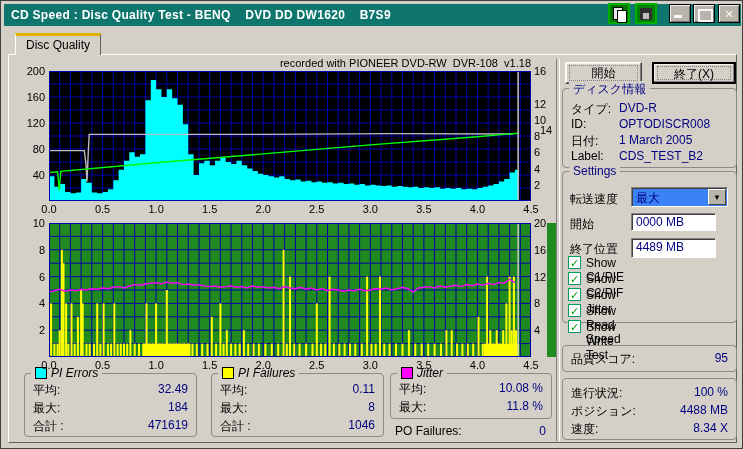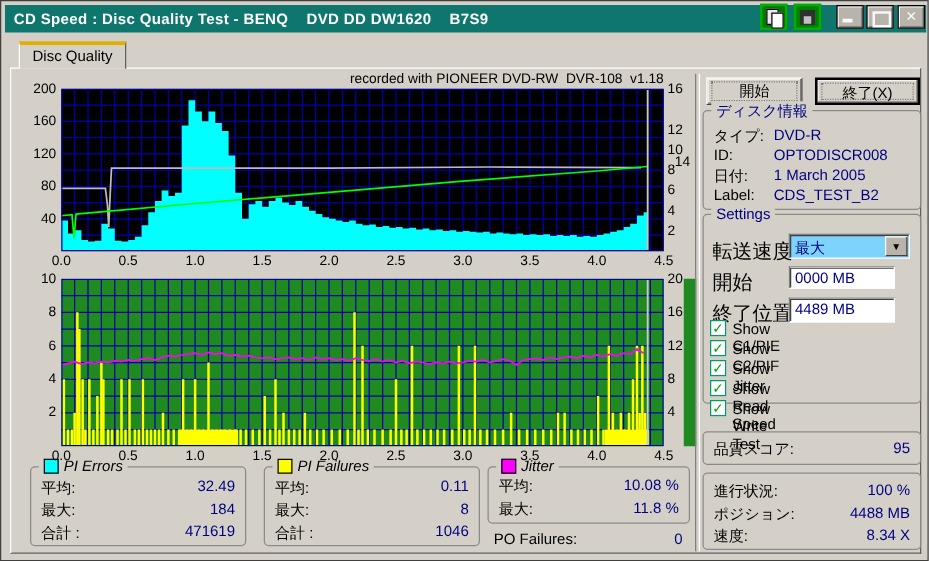--- a/index.html
+++ b/index.html
@@ -38,7 +38,7 @@
   .cbrow{position:absolute;left:567px;height:15px;font-size:12px;color:#000;}
   .cbbox{position:absolute;left:0;top:0;width:13px;height:13px;background:#fff;border:1px solid #009e60;color:#00a000;font-size:11px;font-weight:bold;line-height:12px;text-align:center;box-sizing:border-box;}
   .cblabel{position:absolute;left:18px;top:0;}
-  .glabel{font-size:16px;color:#000;position:absolute;}
+  .glabel{font-size:12px;color:#000;position:absolute;}
 </style>
 </head>
 <body>

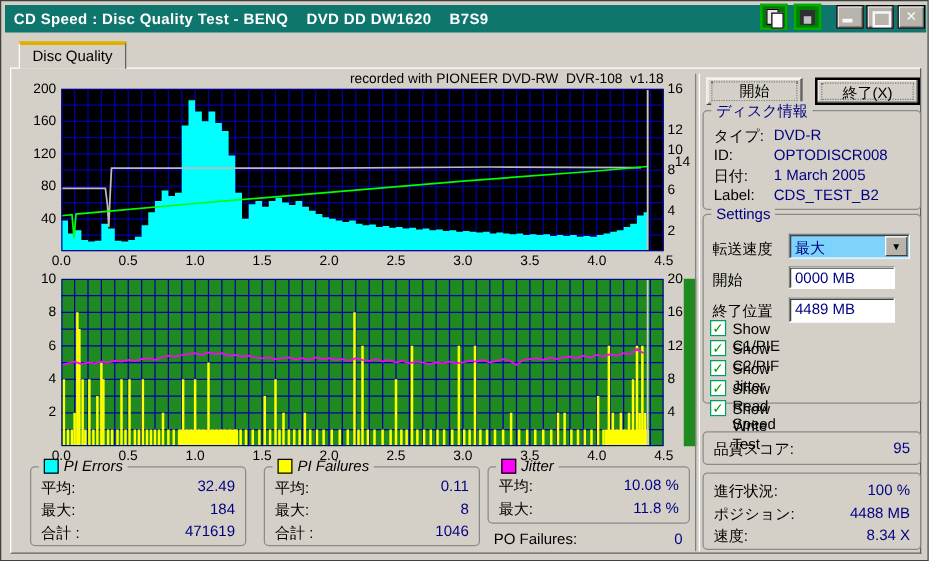--- a/index.html
+++ b/index.html
@@ -32,7 +32,7 @@
   .btn .inner{position:absolute;left:3px;top:2px;right:3px;bottom:2px;border:1px dotted #808080;line-height:15px;}
   .btn.default{border:2px solid #000;line-height:17px;}
   .field{position:absolute;background:#ffffff;border:1px solid;border-color:#808080 #ffffff #ffffff #808080;box-shadow:inset 1px 1px 0 #404040;font-size:12px;color:#000080;padding:1px 4px;box-sizing:border-box;line-height:14px;}
-  .combo{position:absolute;background:#7dd3fc;border:1px solid;border-color:#808080 #ffffff #ffffff #808080;box-shadow:inset 1px 1px 0 #404040;box-sizing:border-box;padding-left:29px;}
+  .combo{position:absolute;background:#3b82f6;border:1px solid;border-color:#808080 #ffffff #ffffff #808080;box-shadow:inset 1px 1px 0 #404040;box-sizing:border-box;padding-left:29px;}
   .combo .cval{position:absolute;left:4px;top:2px;font-size:12px;color:#000080;}
   .combo .carrow{position:absolute;right:1px;top:1px;bottom:1px;width:16px;background:#b8b4ac;border:1px solid #fff;border-right-color:#404040;border-bottom-color:#404040;font-size:8px;color:#000;text-align:center;line-height:15px;}
   .cbrow{position:absolute;left:567px;height:15px;font-size:12px;color:#000;}

